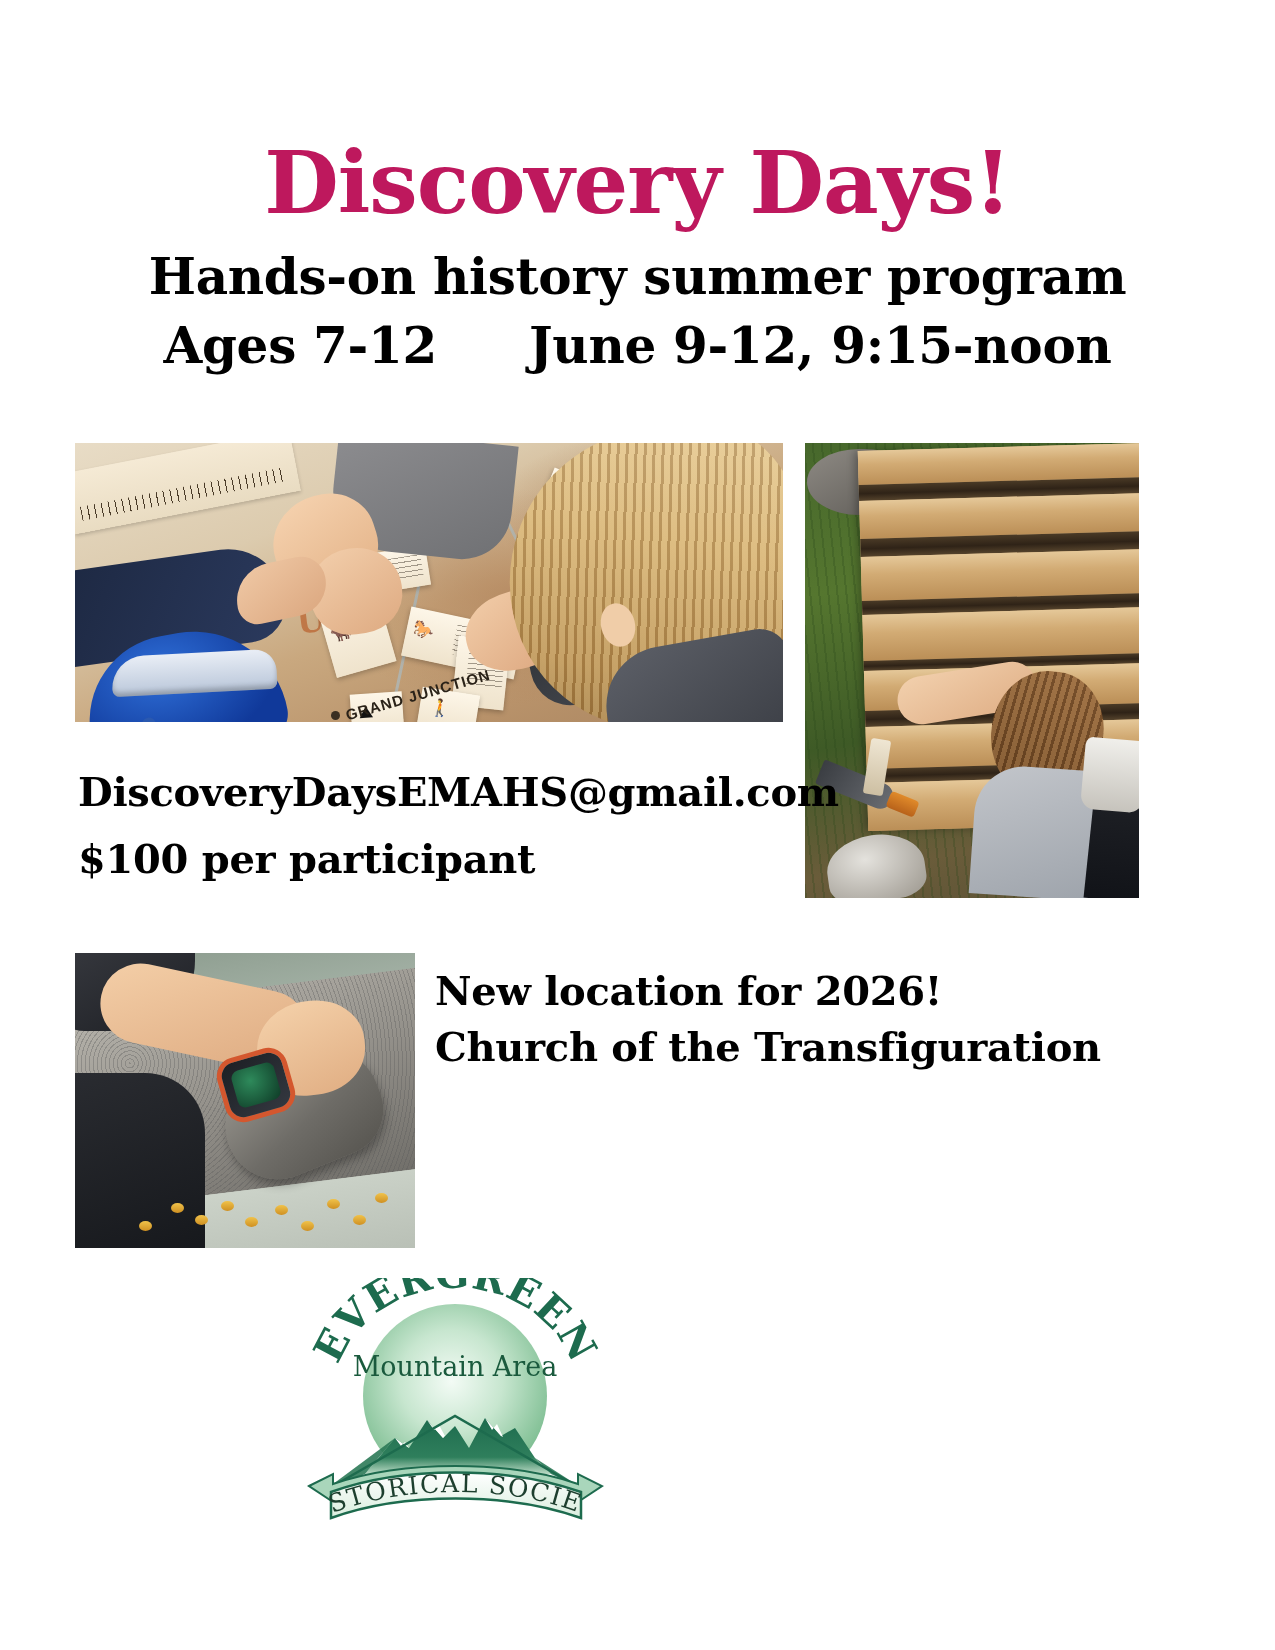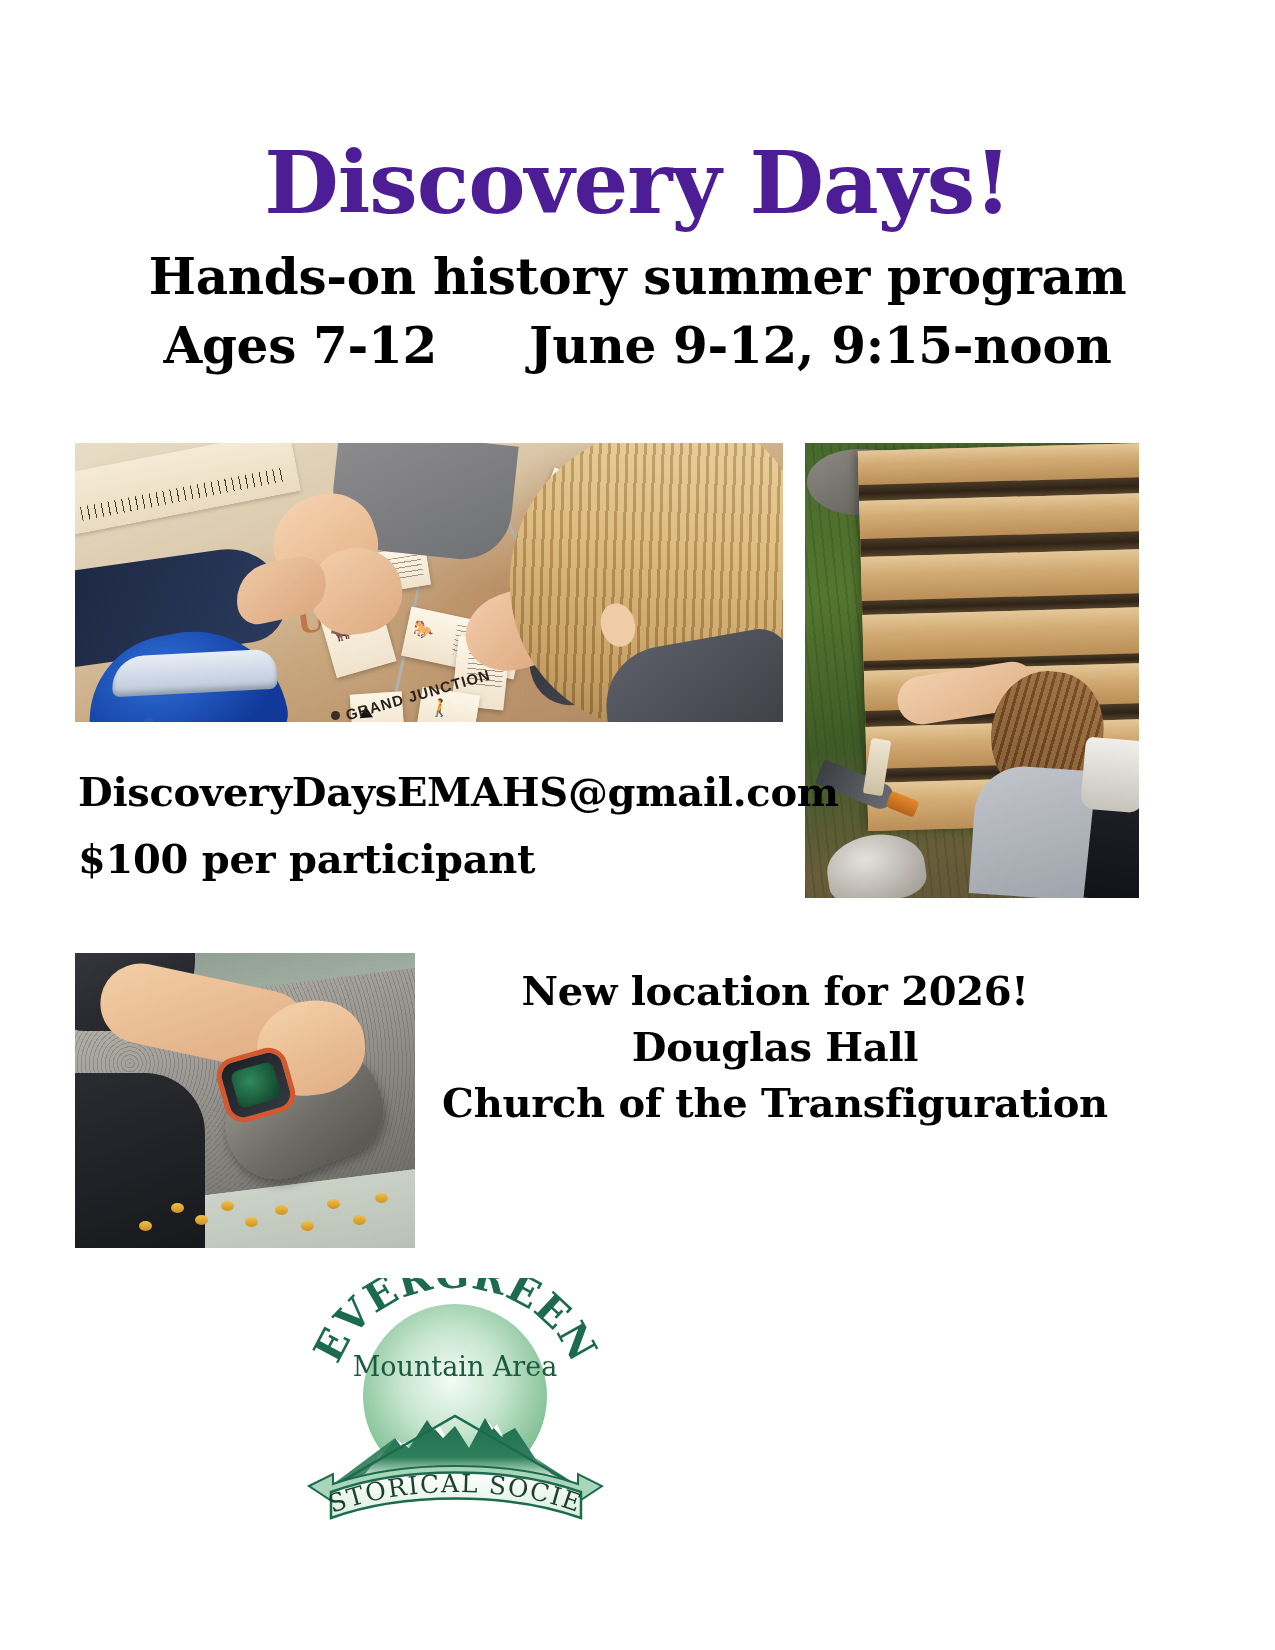--- a/index.html
+++ b/index.html
@@ -46,7 +46,7 @@
     text-align: center;
     font-size: 86px;
     line-height: 100px;
-    color: #4c1d95;
+    color: #be185d;
     letter-spacing: -1px;
   }
 

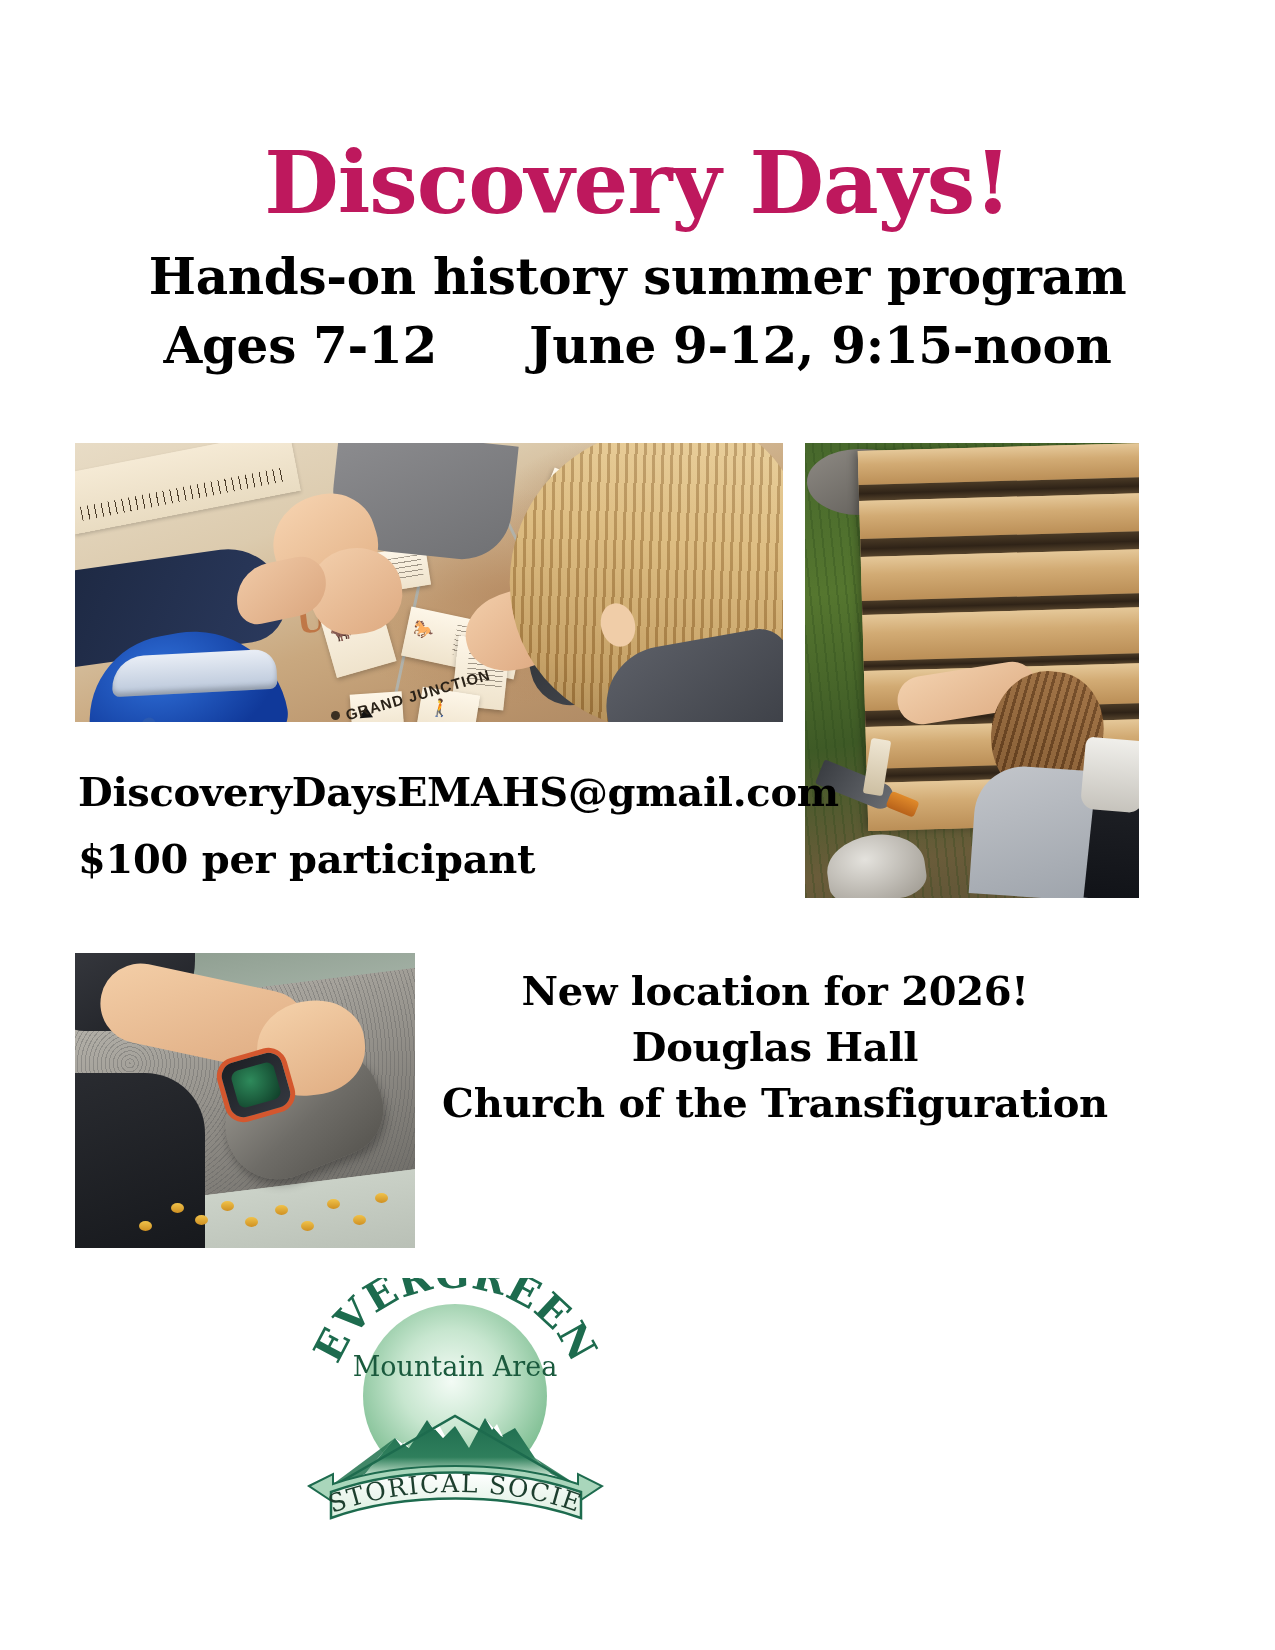--- a/index.html
+++ b/index.html
@@ -88,7 +88,6 @@
     top: 963px;
     left: 435px;
     width: 680px;
-    text-align: center;
   }
   #location-block .line {
     font-size: 40px;

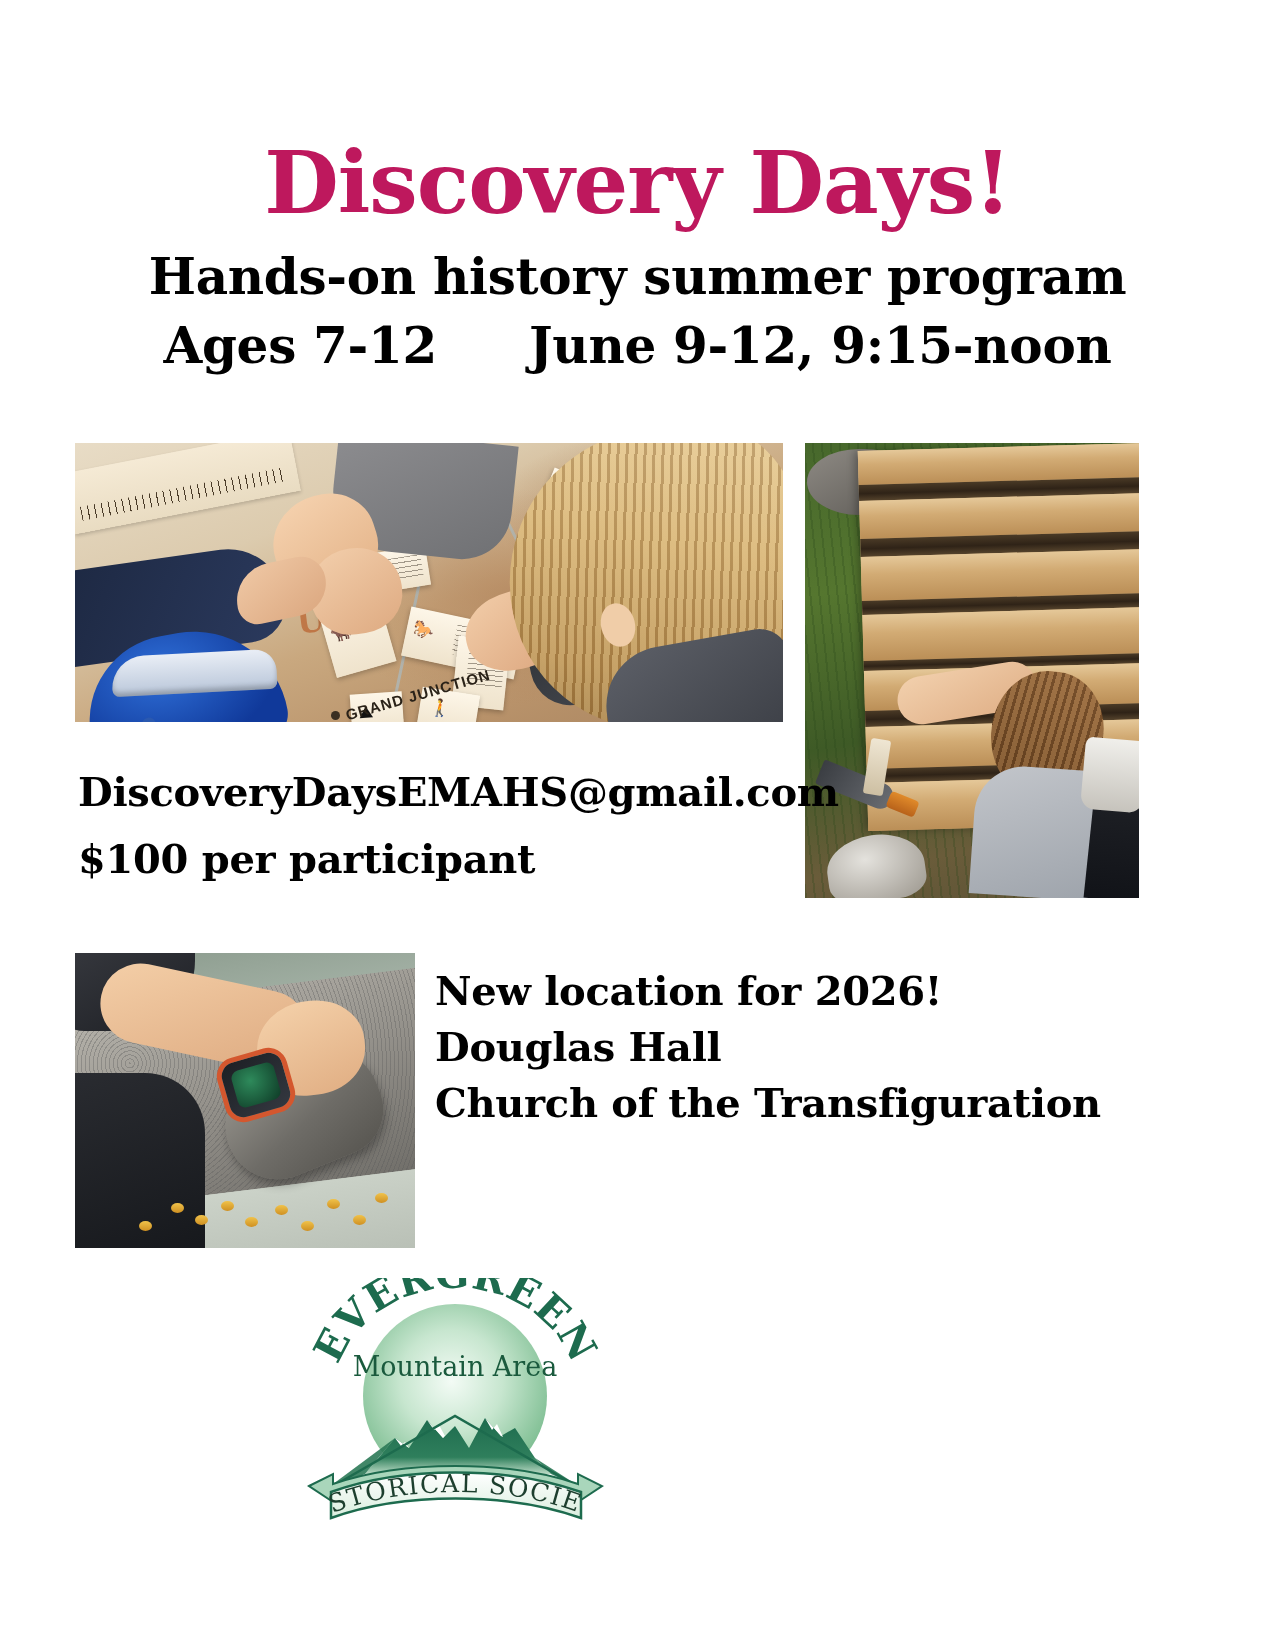--- a/index.html
+++ b/index.html
@@ -511,7 +511,6 @@
 
   <div id="location-block">
     <div class="slab line">New location for 2026!</div>
-    <div class="slab line">Douglas Hall</div>
     <div class="slab line">Church of the Transfiguration</div>
   </div>
 

